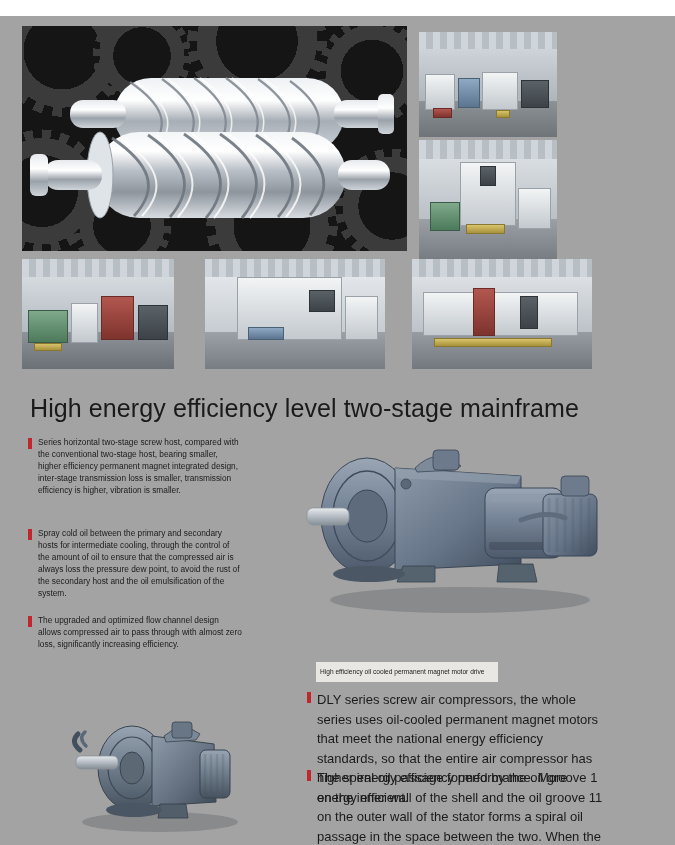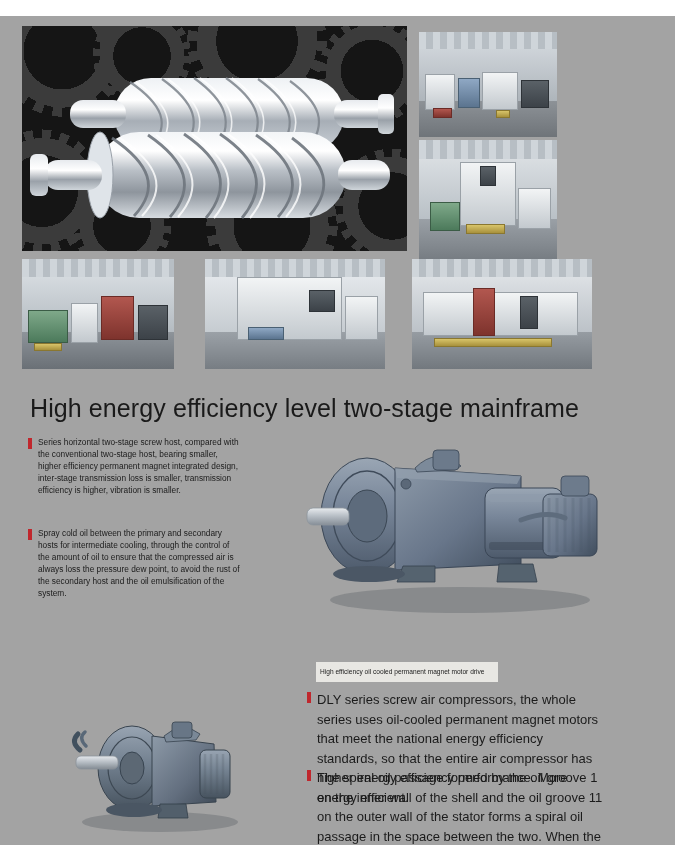--- a/index.html
+++ b/index.html
@@ -340,6 +340,10 @@
     <span class="txt">Spray cold oil between the primary and secondary hosts for intermediate cooling, through the control of the amount of oil to ensure that the compressed air is always loss the pressure dew point, to avoid the rust of the secondary host and the oil emulsification of the system.</span>
   </div>
 
+  <div class="bullet b3">
+    <span class="mark"></span>
+    <span class="txt">The upgraded and optimized flow channel design allows compressed air to pass through with almost zero loss, significantly increasing efficiency.</span>
+  </div>
 
   <div class="caption-box">
     <span>High efficiency oil cooled permanent magnet motor drive</span>

